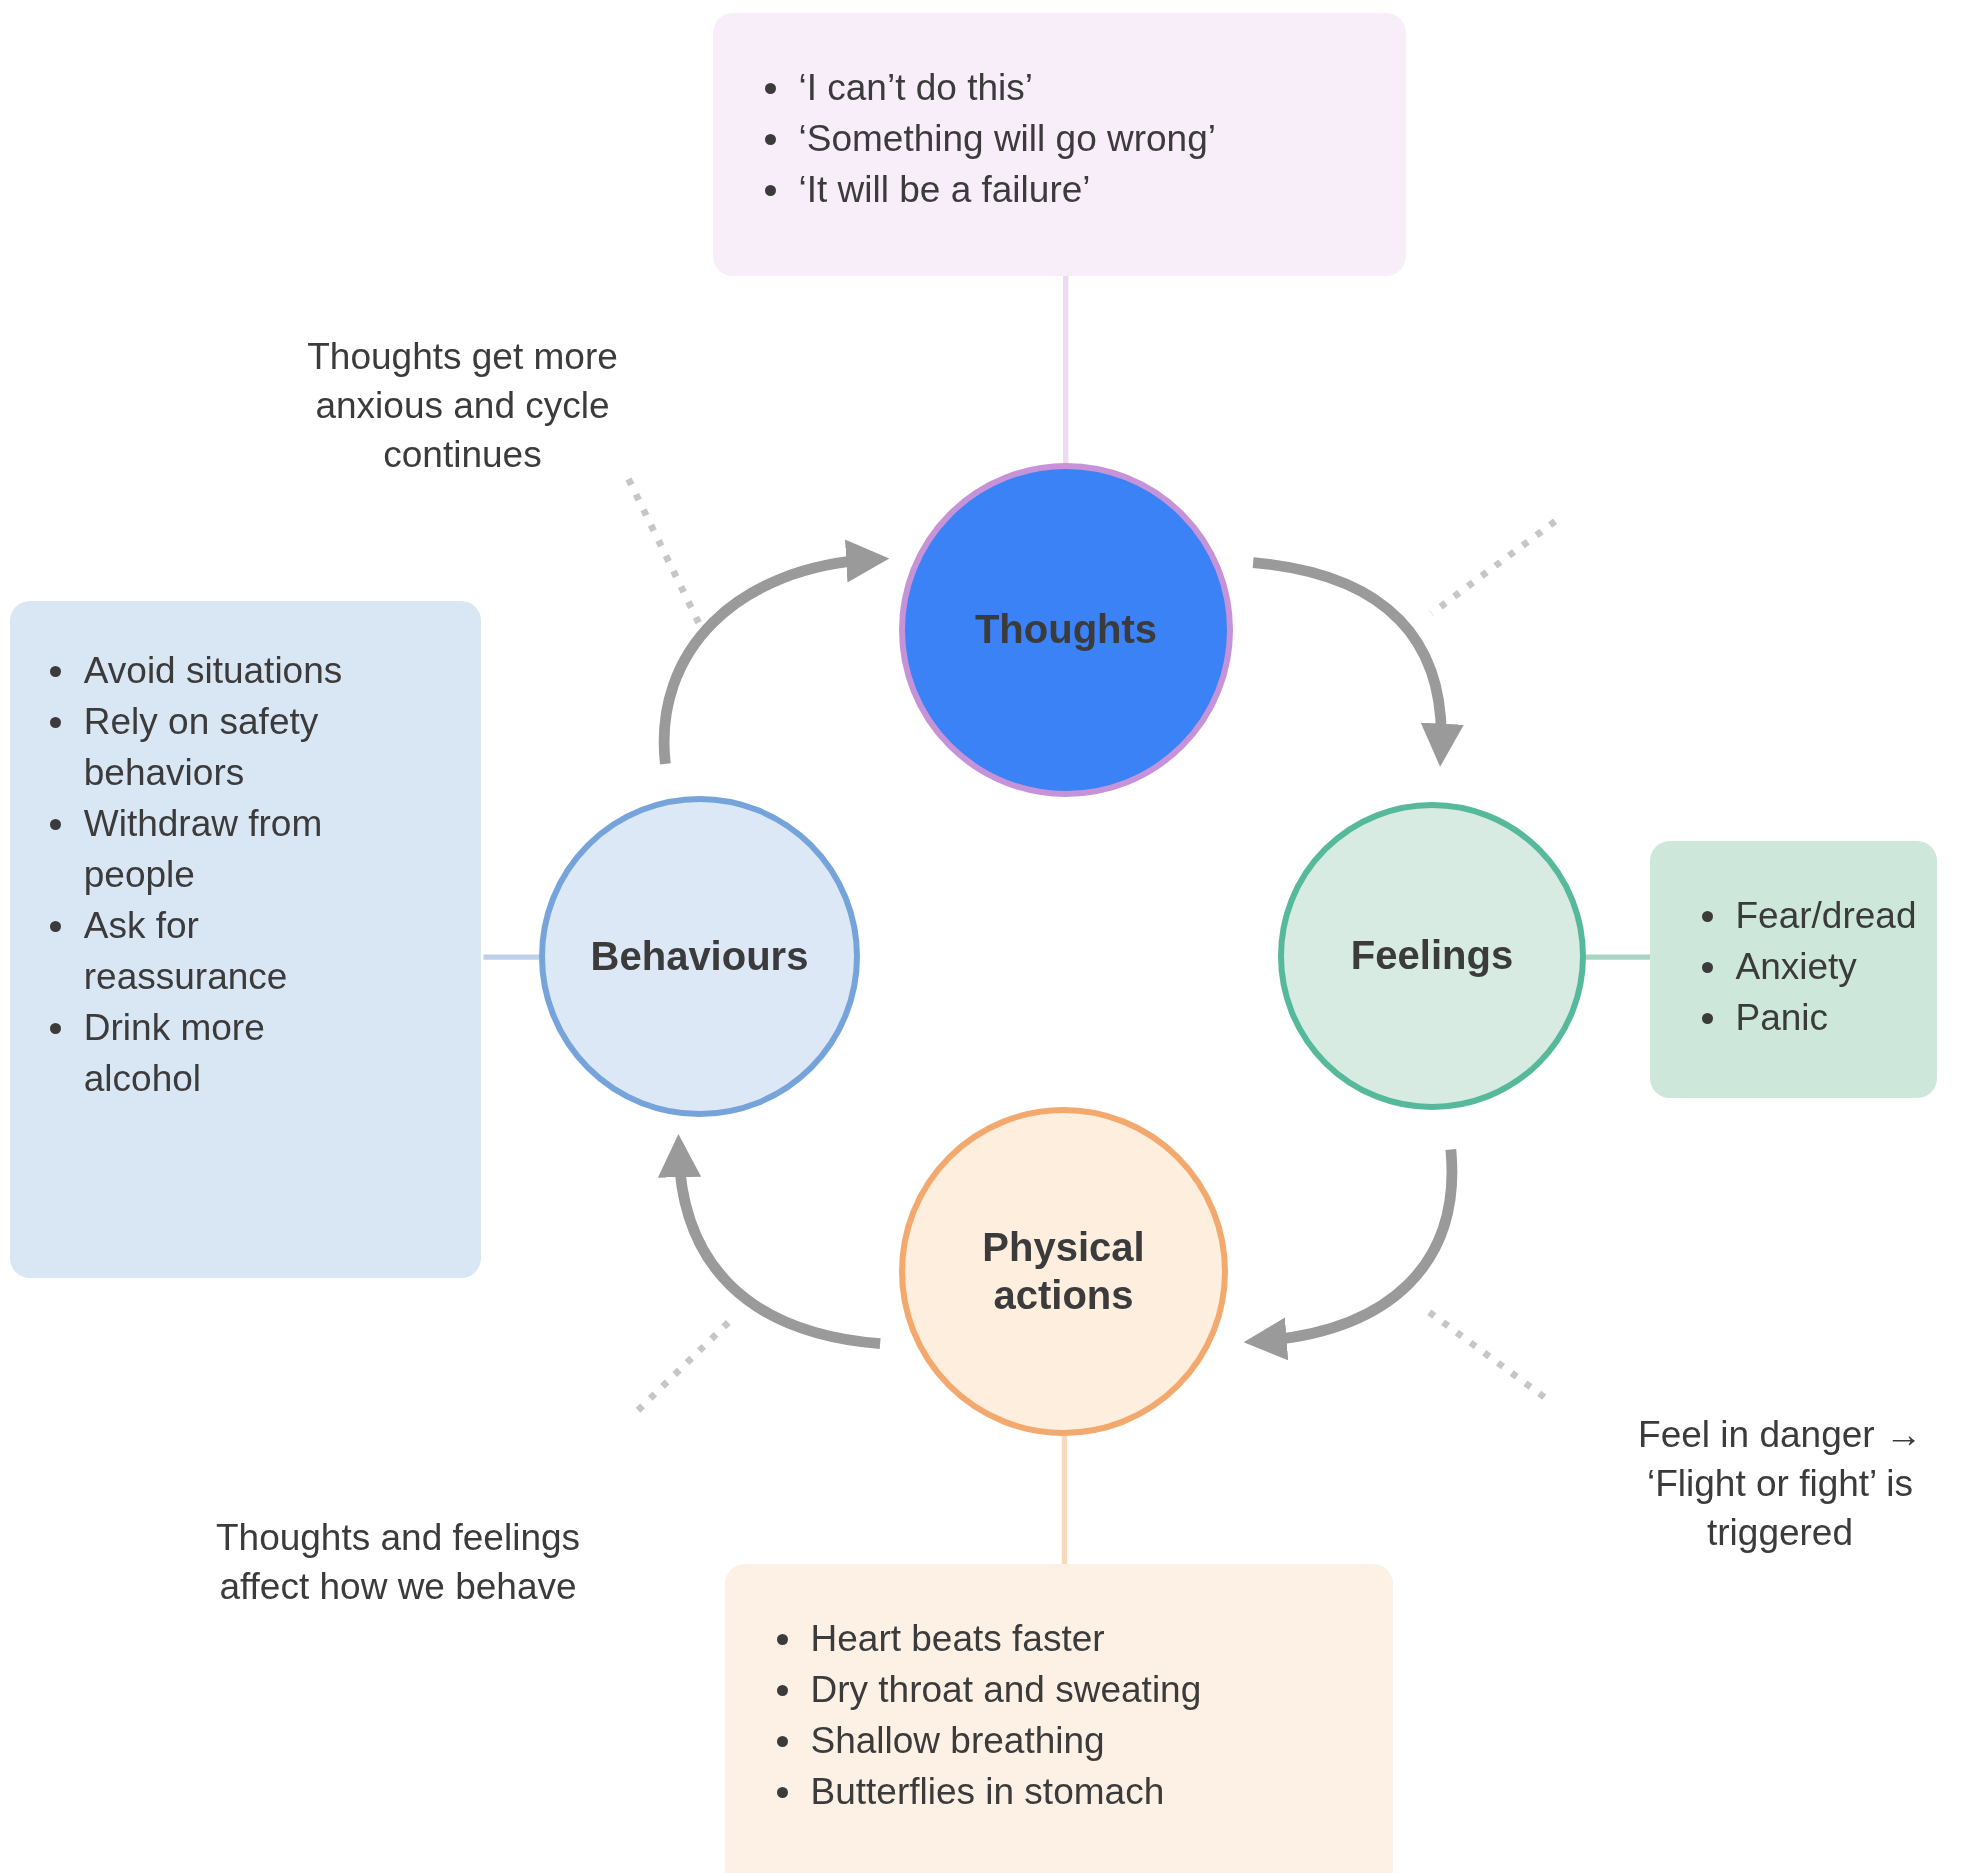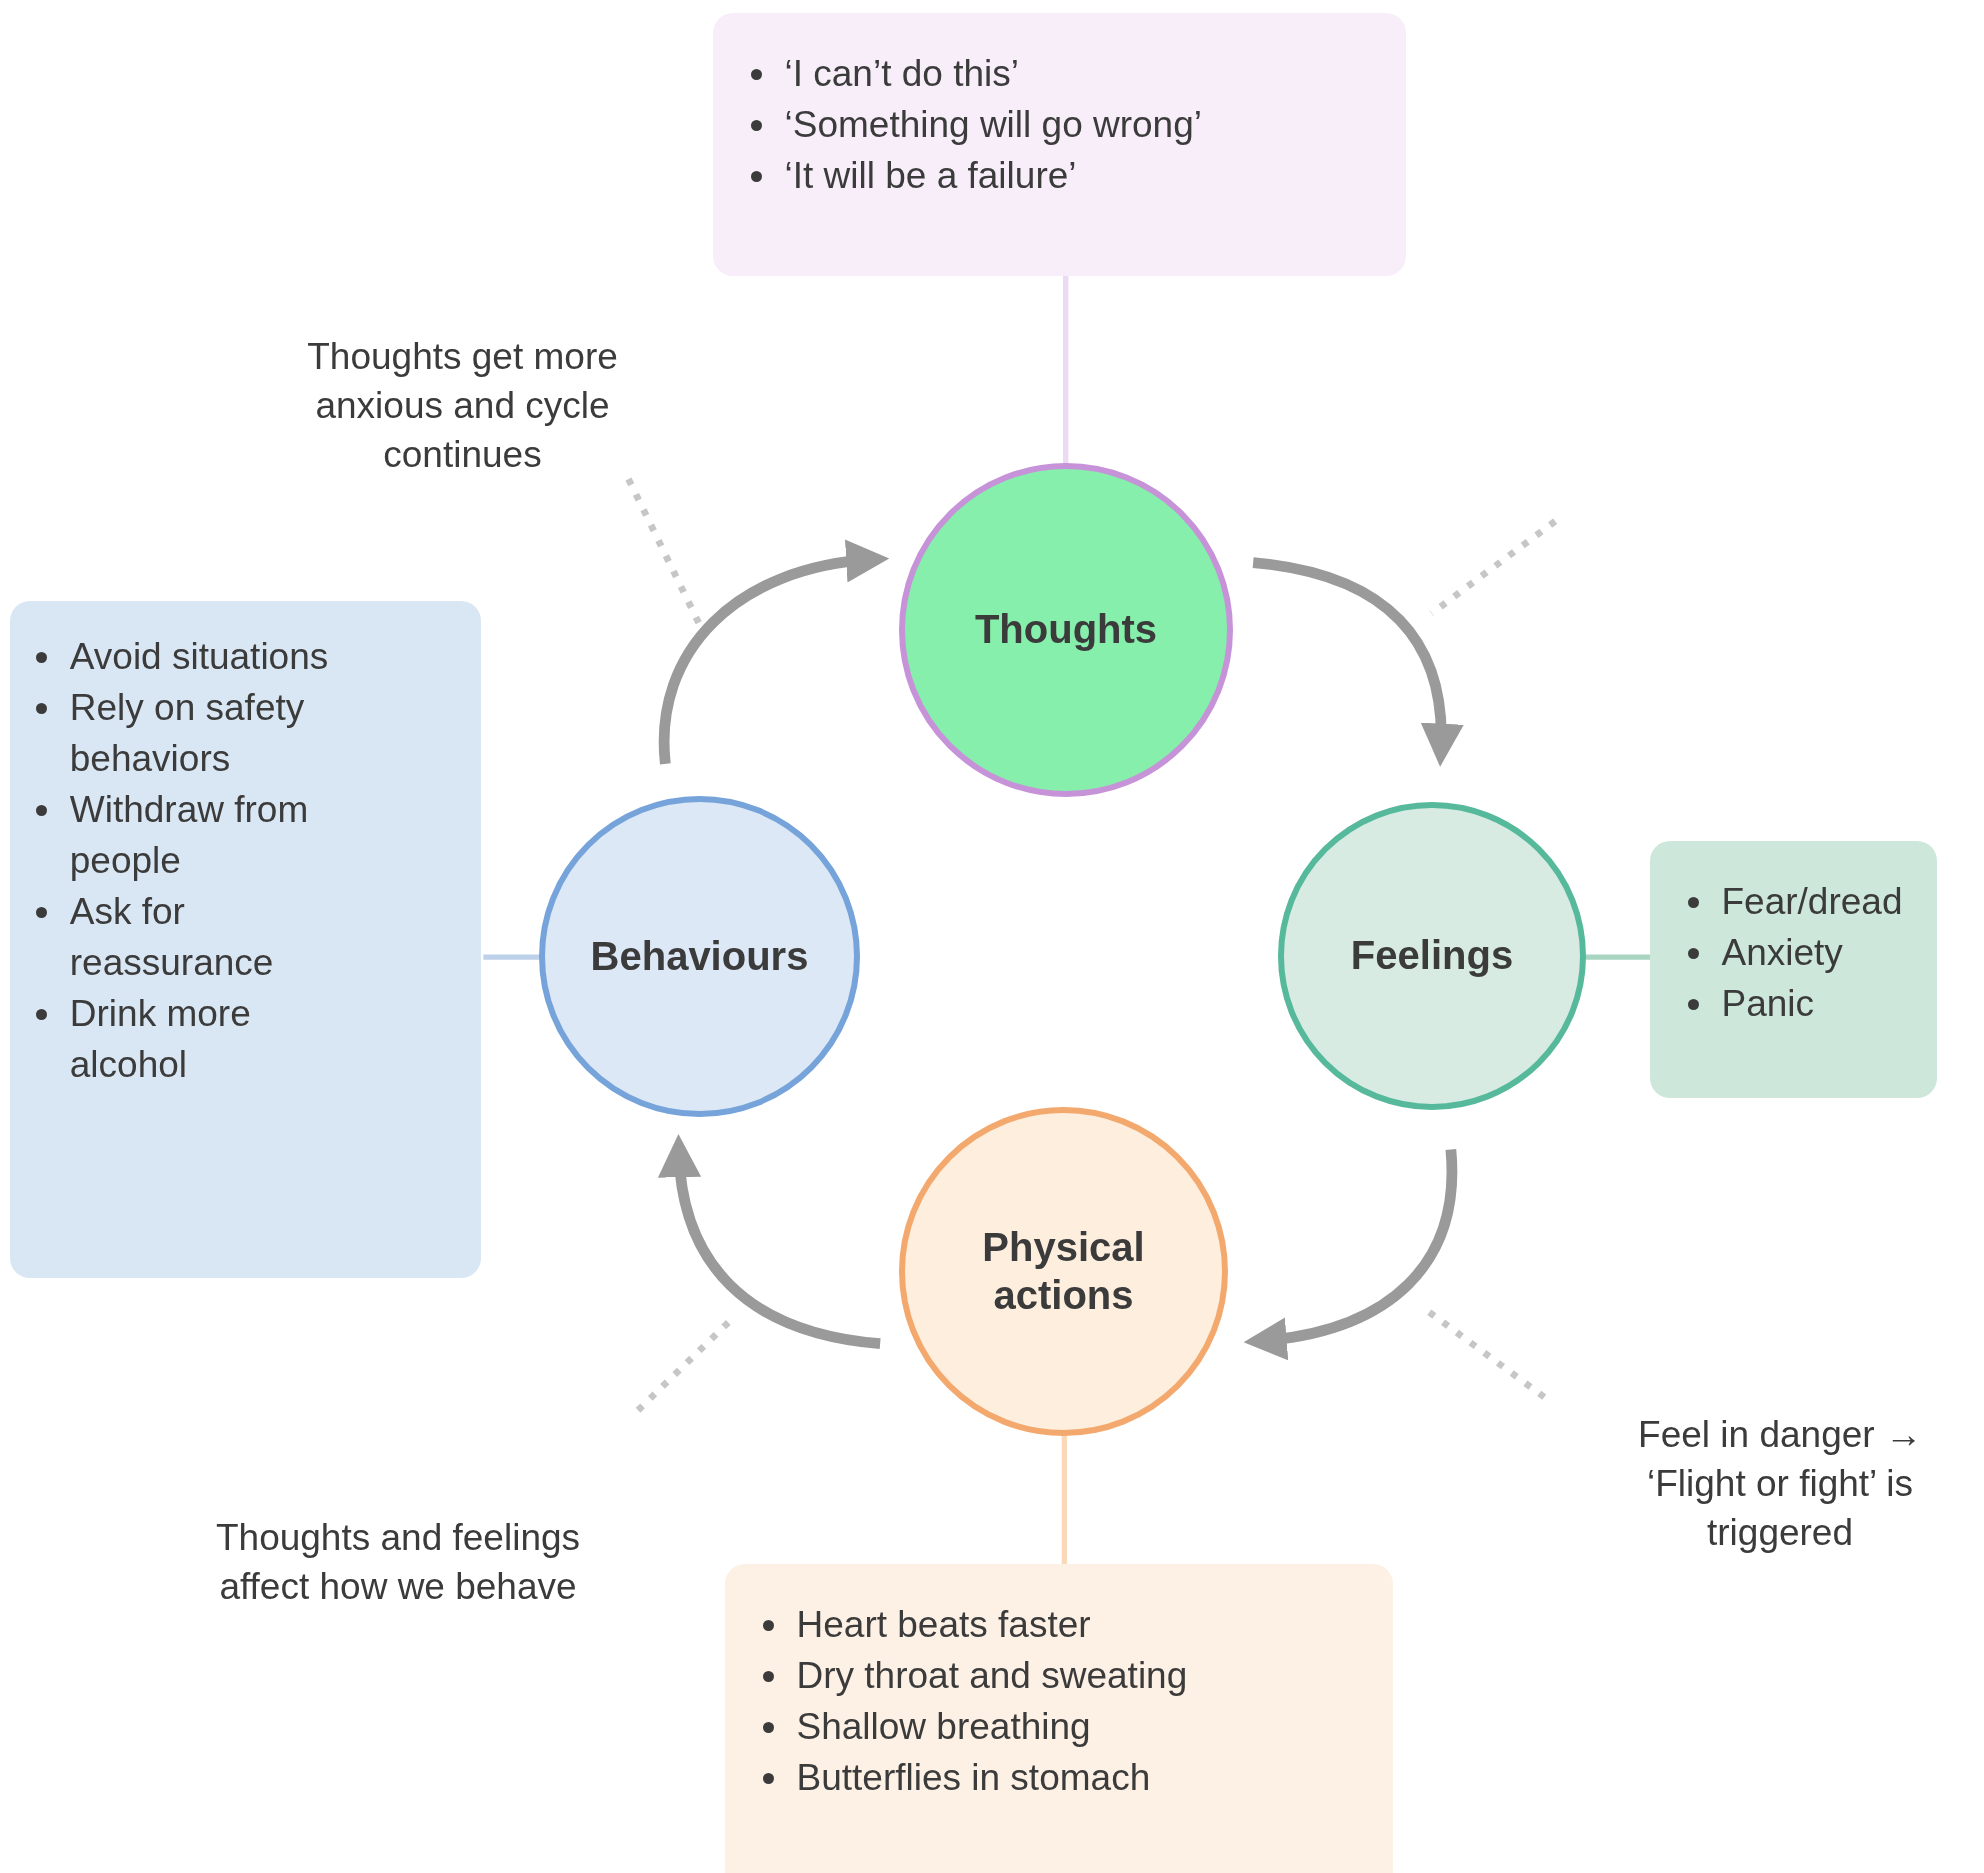--- a/index.html
+++ b/index.html
@@ -48,7 +48,7 @@
     line-height: 1.38;
     padding: 35px 40px;
   }
-  .box ul { margin: 0; padding-left: 27px; list-style: disc outside; }
+  .box ul { margin: 14px; padding-left: 27px; list-style: disc outside; }
   .box li { padding-left: 4.5px; }
   .box-thoughts   { left: 713px; top: 12.6px;   width: 693px; height: 263px;  background: #f7eefa; }
   .box-feelings   { left: 1650px; top: 841px; width: 287px;  height: 257px;  background: #cde7da; }

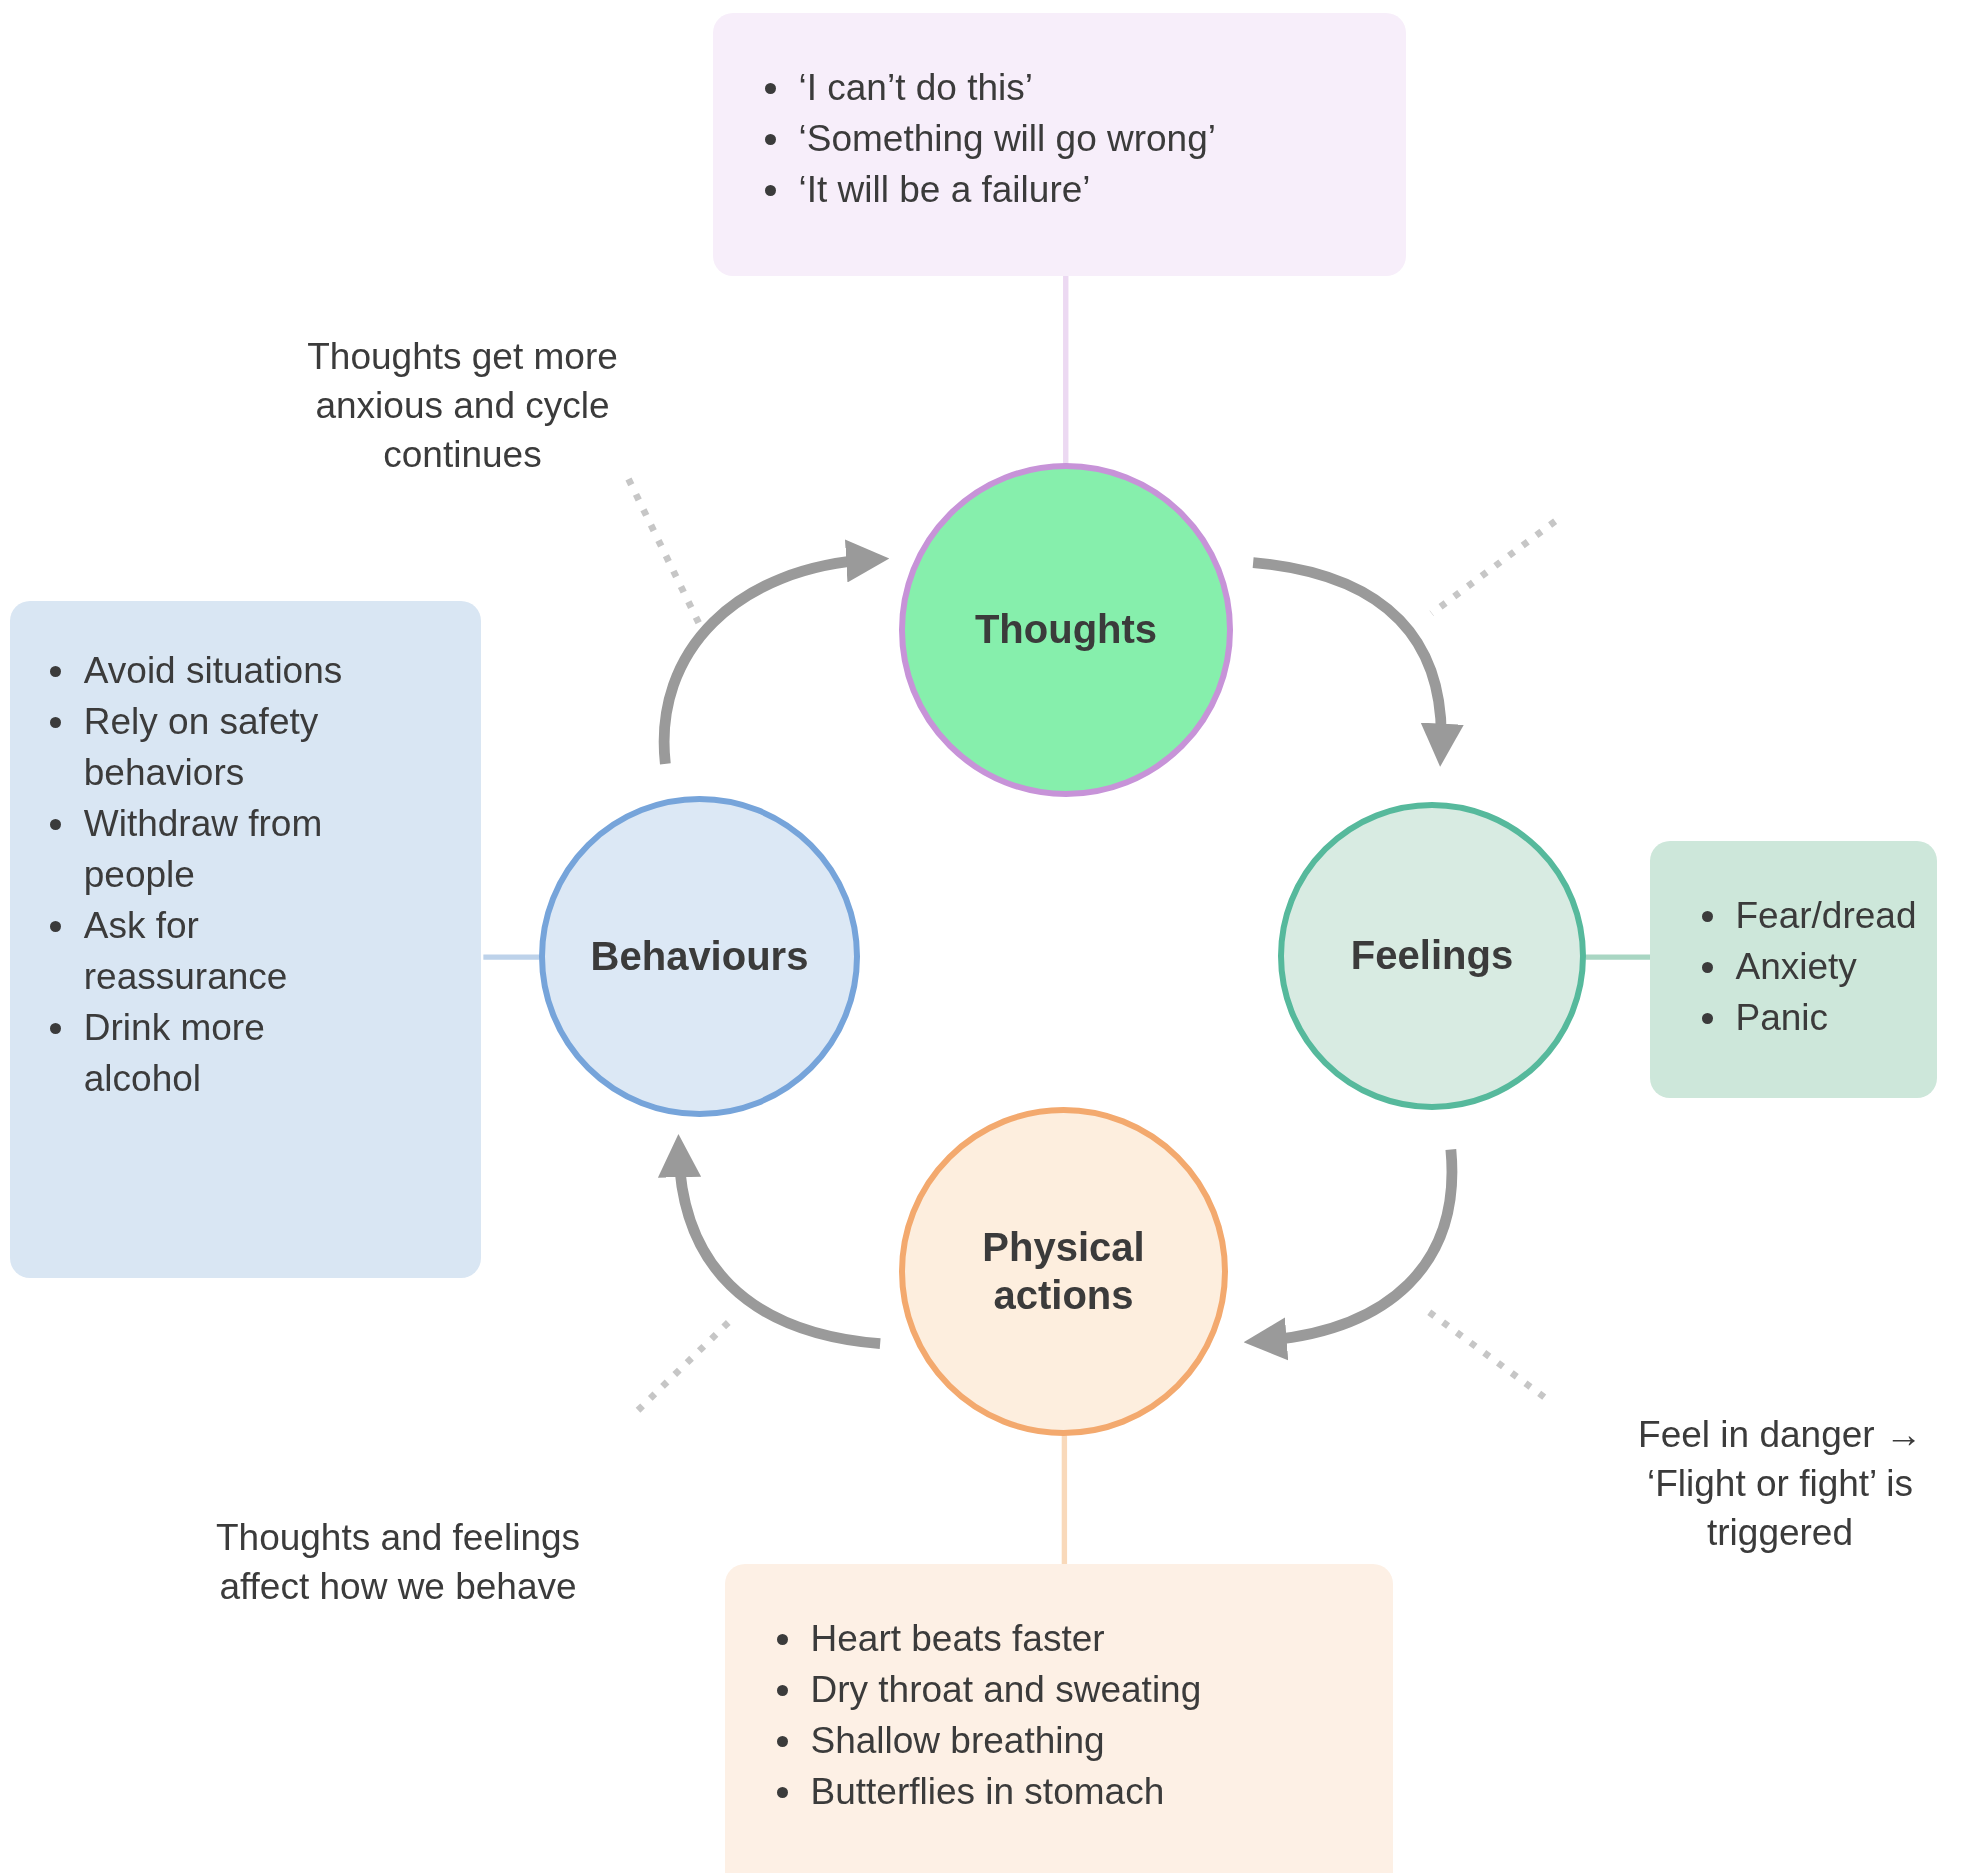--- a/index.html
+++ b/index.html
@@ -35,7 +35,7 @@
     line-height: 1.18;
   }
   .node span { display: block; max-width: 252px; }
-  .node-thoughts   { left: 899px; top: 463px; width: 334px; height: 334px; background: #86efac; border: 6.7px solid #c793d8; }
+  .node-thoughts   { left: 899px; top: 463px; width: 334px; height: 334px; background: #3b82f6; border: 6.7px solid #c793d8; }
   .node-feelings   { left: 1278px; top: 802px; width: 308px; height: 308px; background: #d8ebe2; border: 6.7px solid #56b99c; }
   .node-physical   { left: 899px; top: 1107px; width: 329px; height: 329px; background: #fdeede; border: 6.7px solid #f3a96e; }
   .node-behaviours { left: 539px; top: 796px; width: 321px; height: 321px; background: #dce8f5; border: 6.7px solid #76a4da; }

